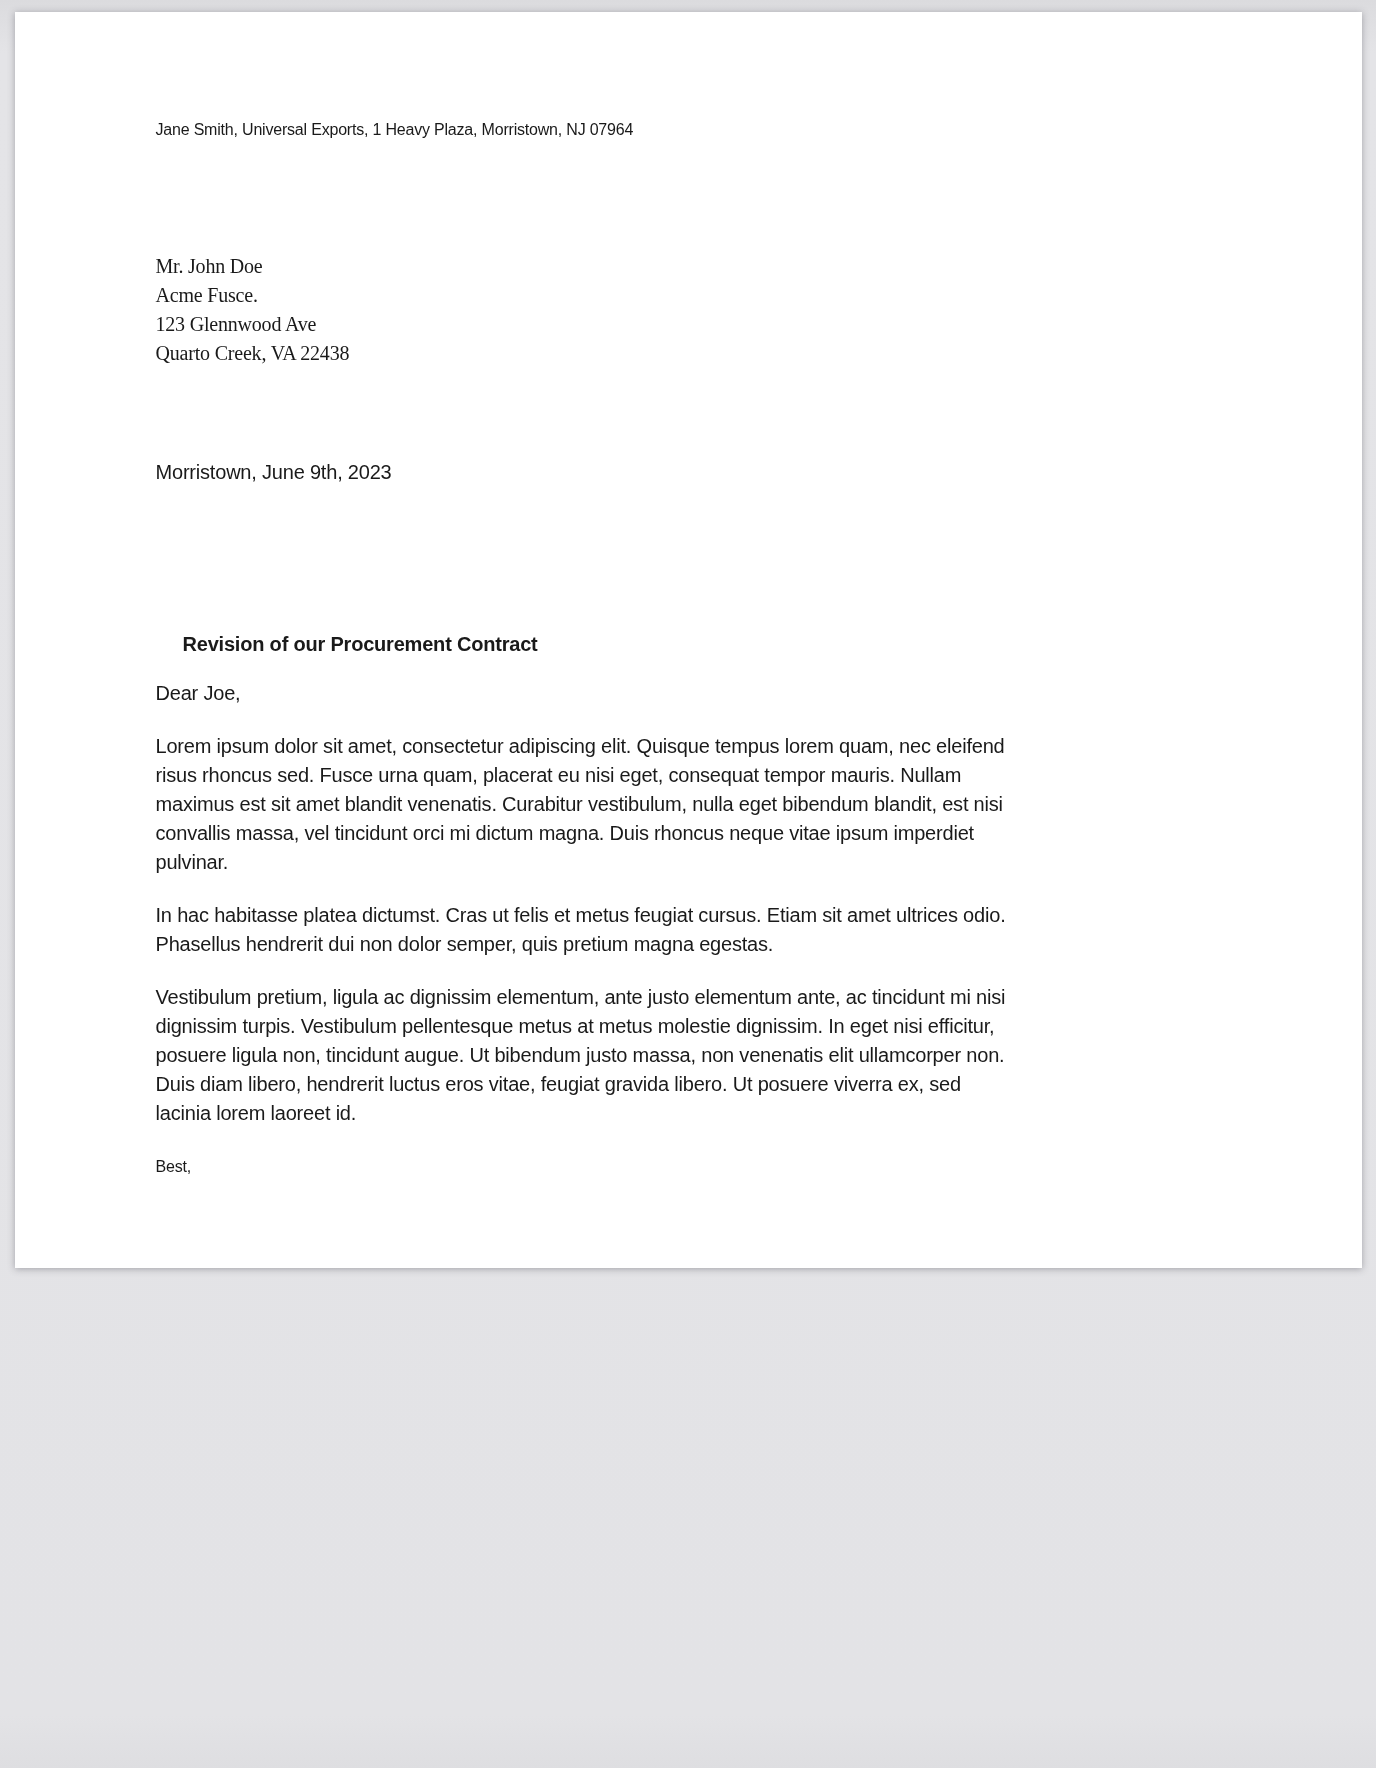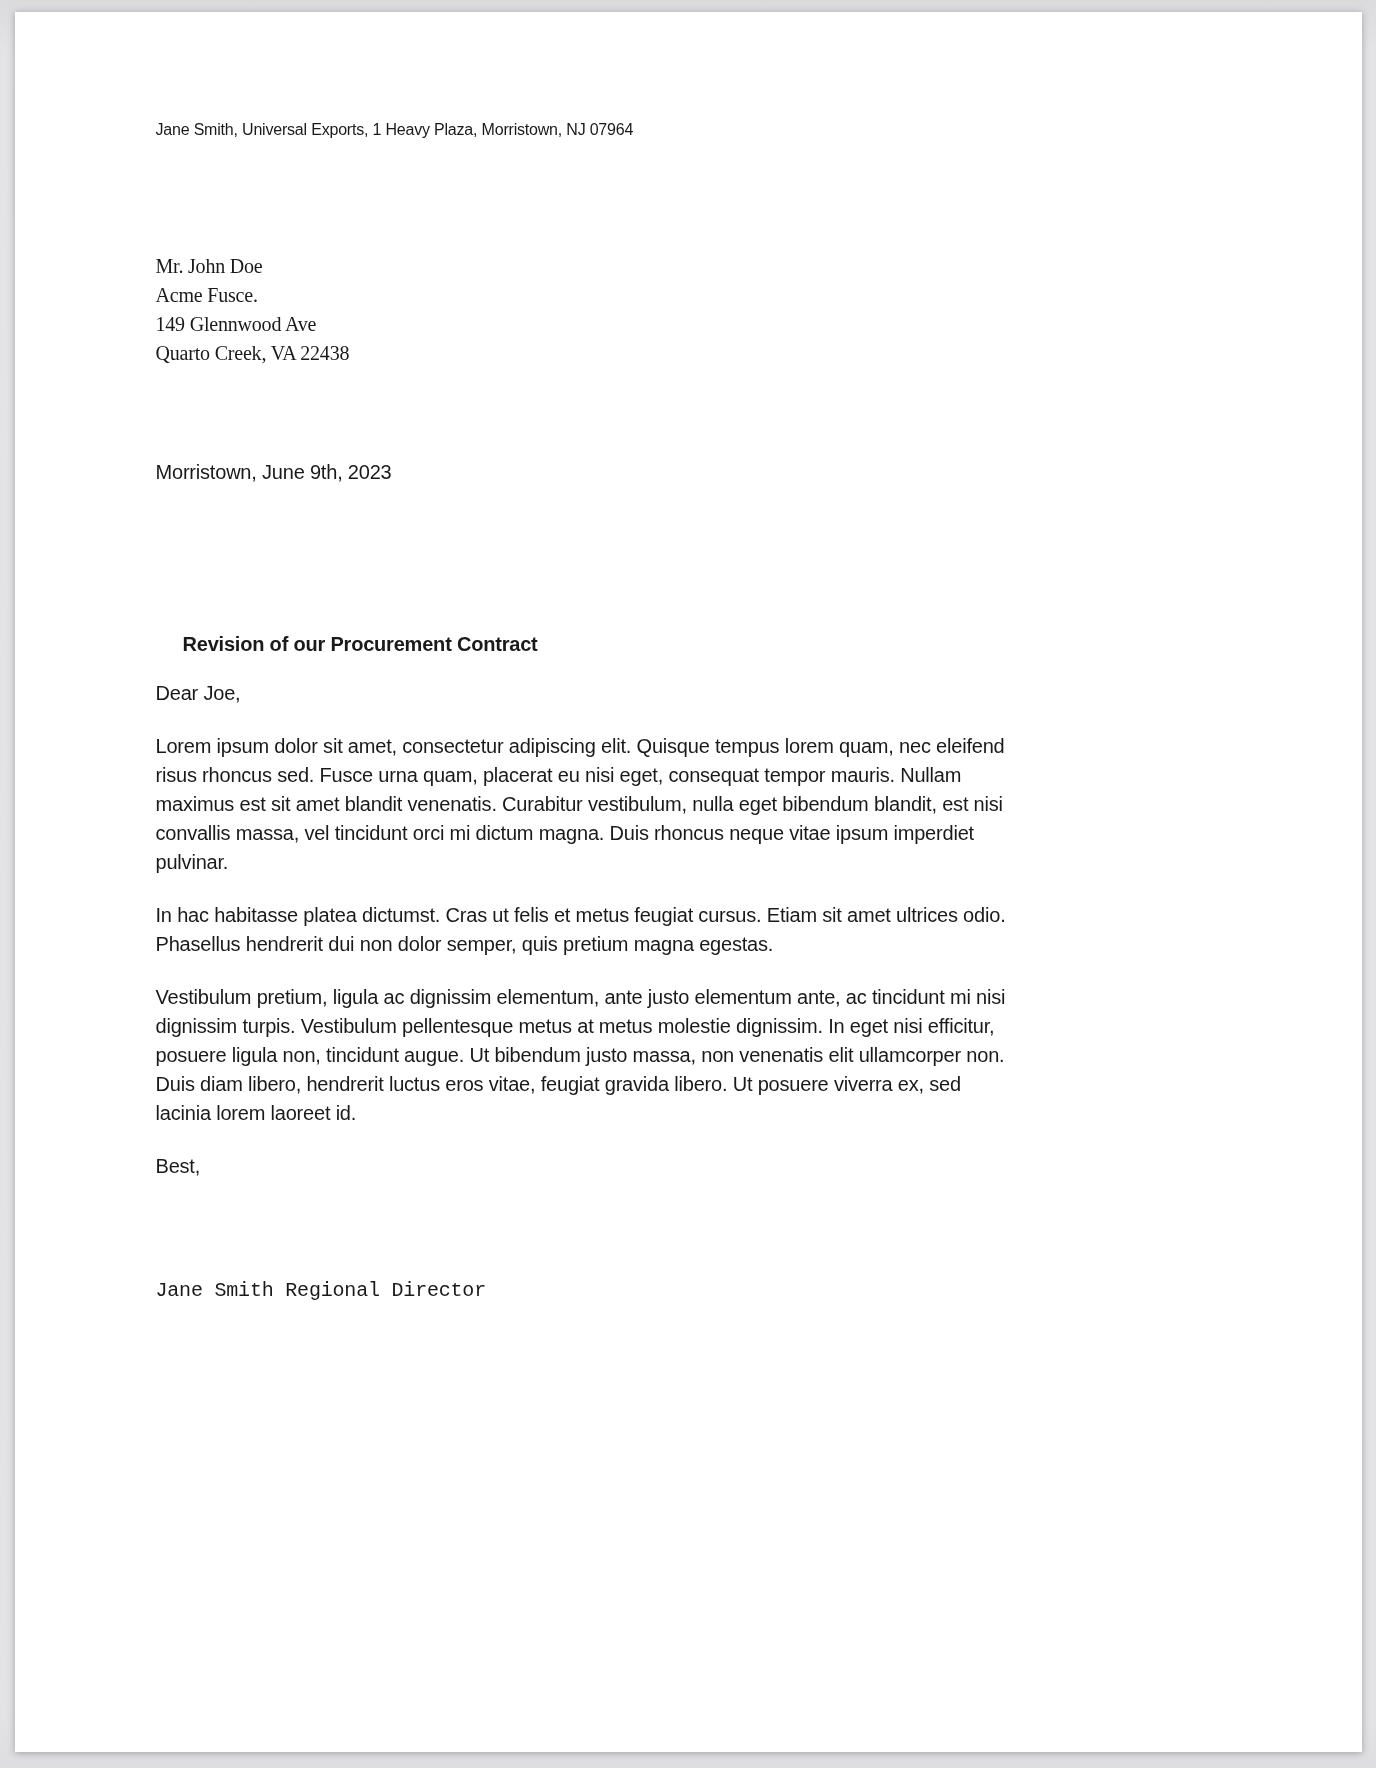--- a/index.html
+++ b/index.html
@@ -17,7 +17,7 @@
   .paper {
     box-sizing: border-box;
     width: 1347px;
-    height: 1740px;
+    height: 1256px;
     margin: 12px auto 16px auto;
     background: #ffffff;
     box-shadow: 0 1px 7px rgba(80, 80, 90, 0.45);

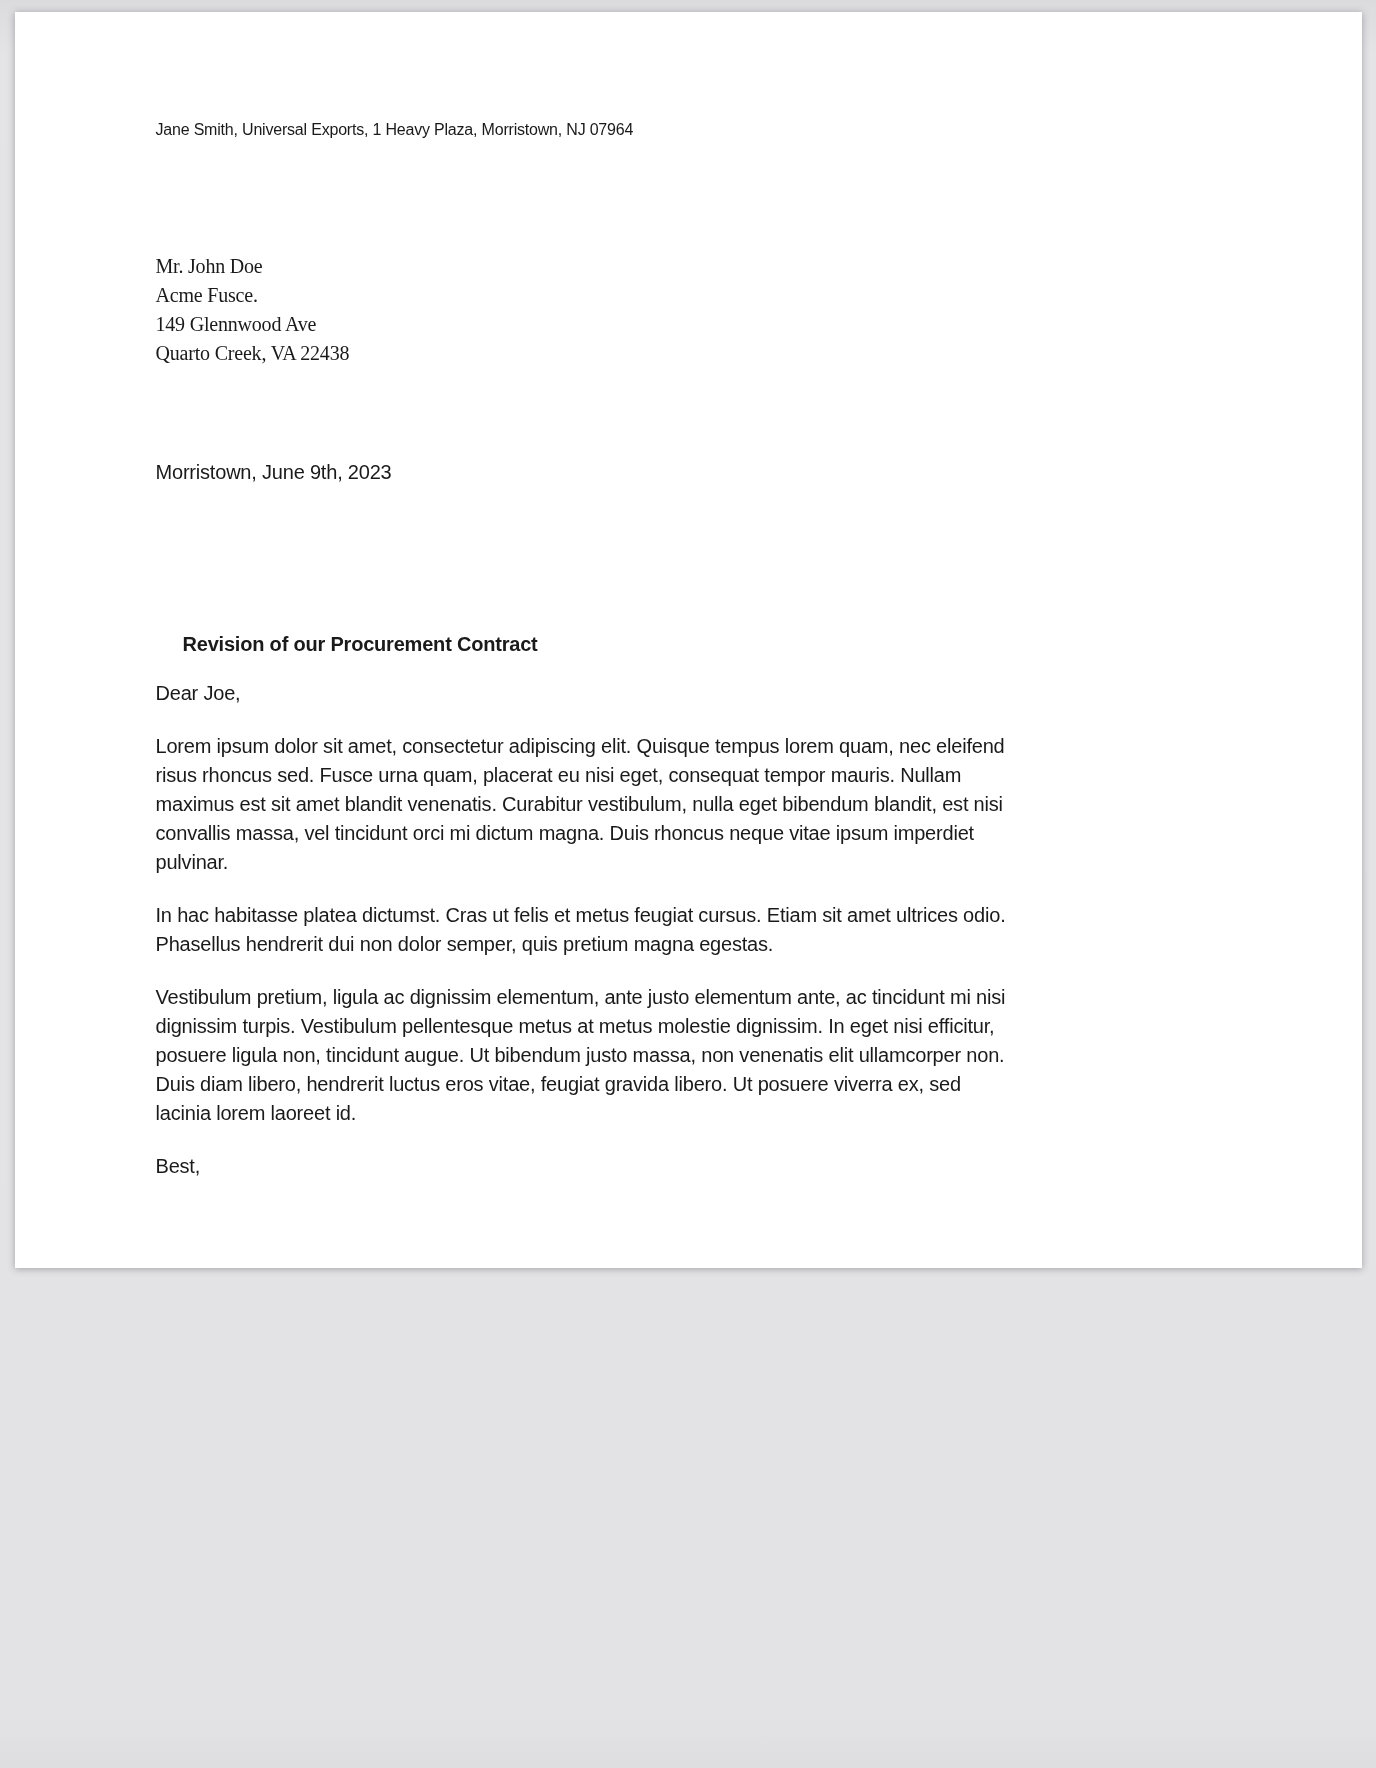--- a/index.html
+++ b/index.html
@@ -90,7 +90,7 @@
     <div class="recipient">
       <div>Mr. John Doe</div>
       <div>Acme Fusce.</div>
-      <div>149 Glennwood Ave</div>
+      <div>123 Glennwood Ave</div>
       <div>Quarto Creek, VA 22438</div>
     </div>
 

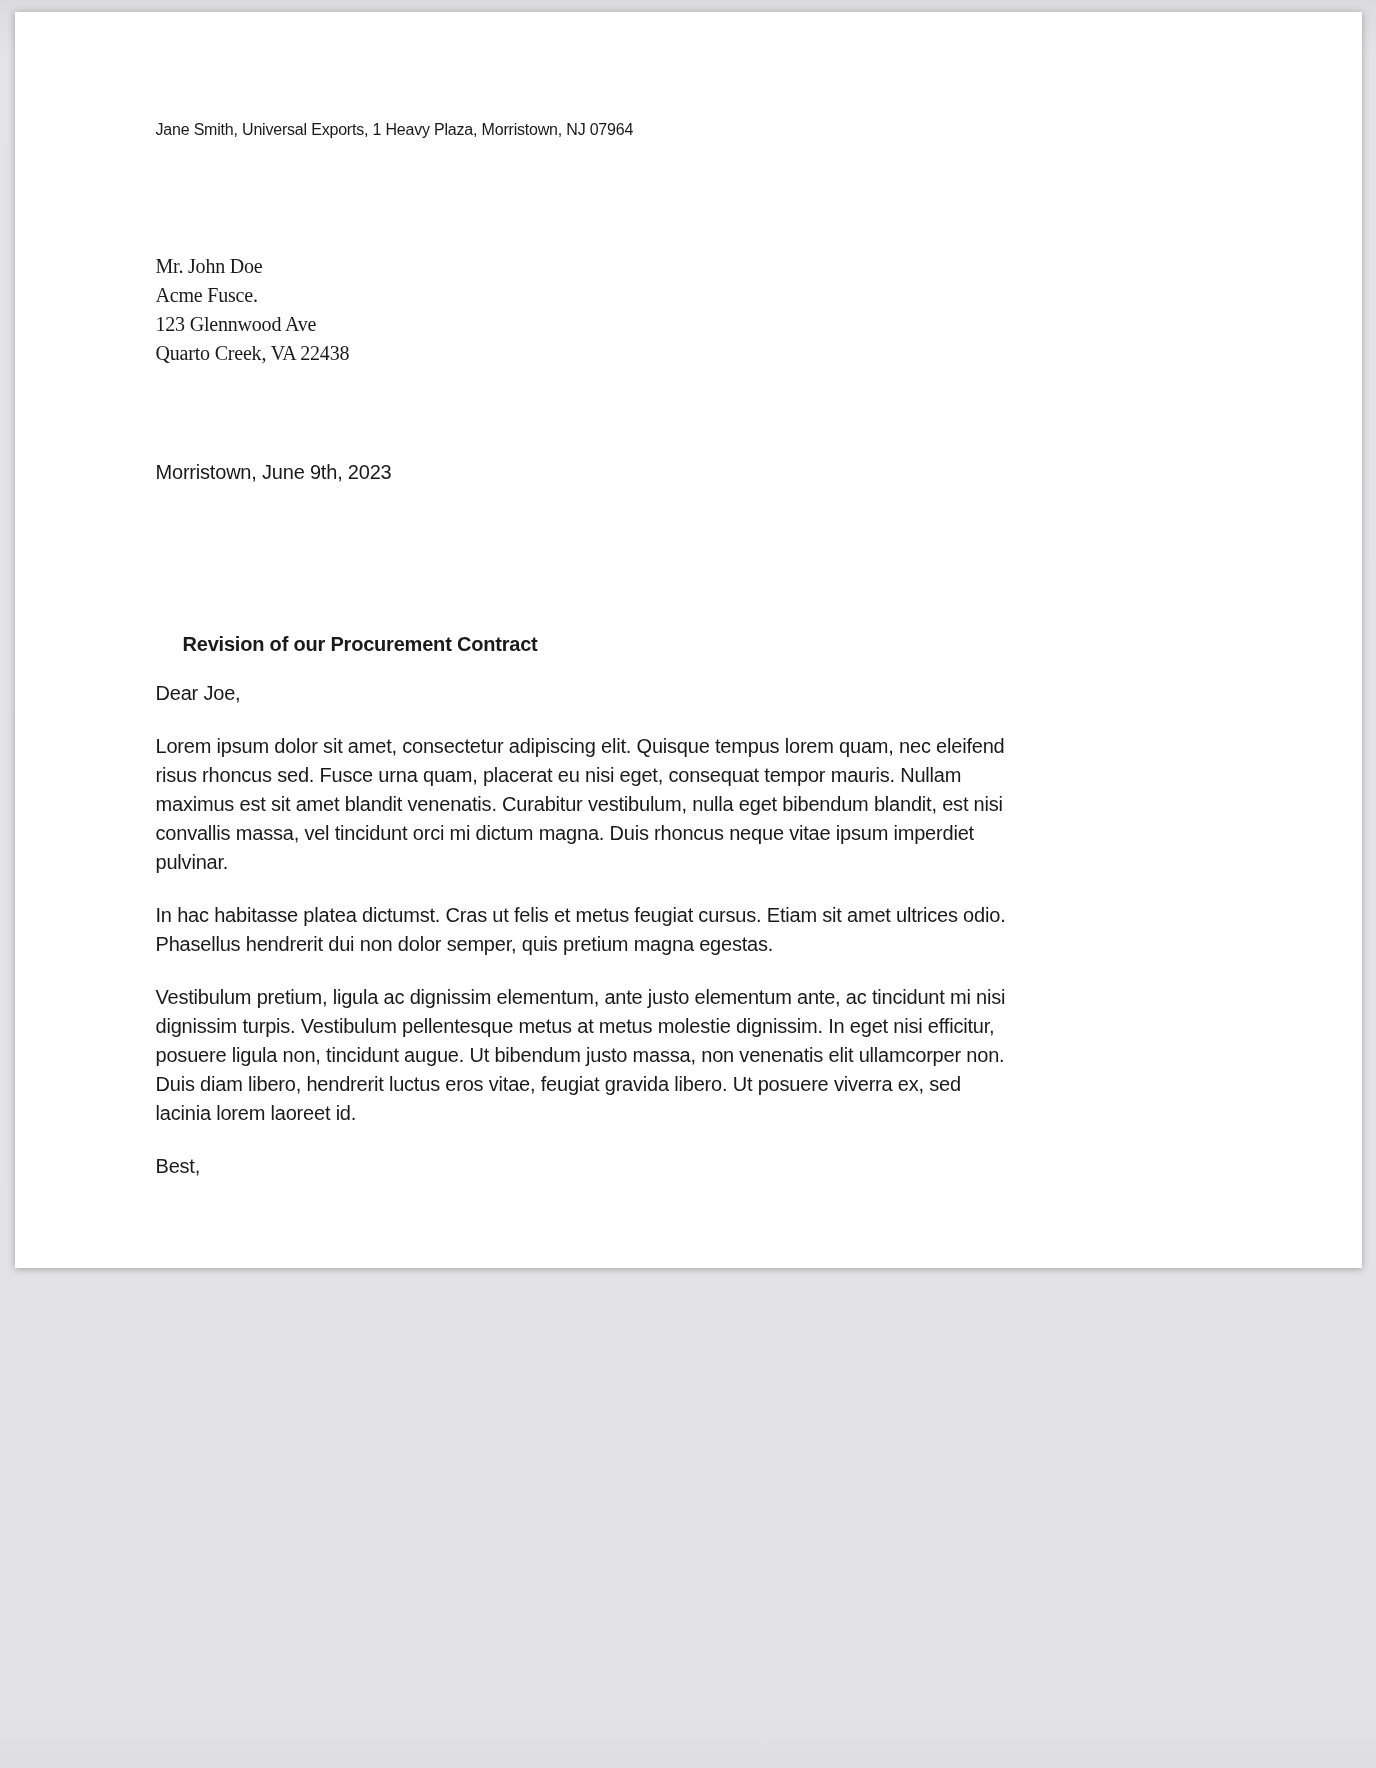--- a/index.html
+++ b/index.html
@@ -68,7 +68,7 @@
   }
   .closing {
     margin-top: 24px;
-    font-size: 20px;
+    font-size: 16px;
     line-height: 29px;
     letter-spacing: -0.2px;
   }

